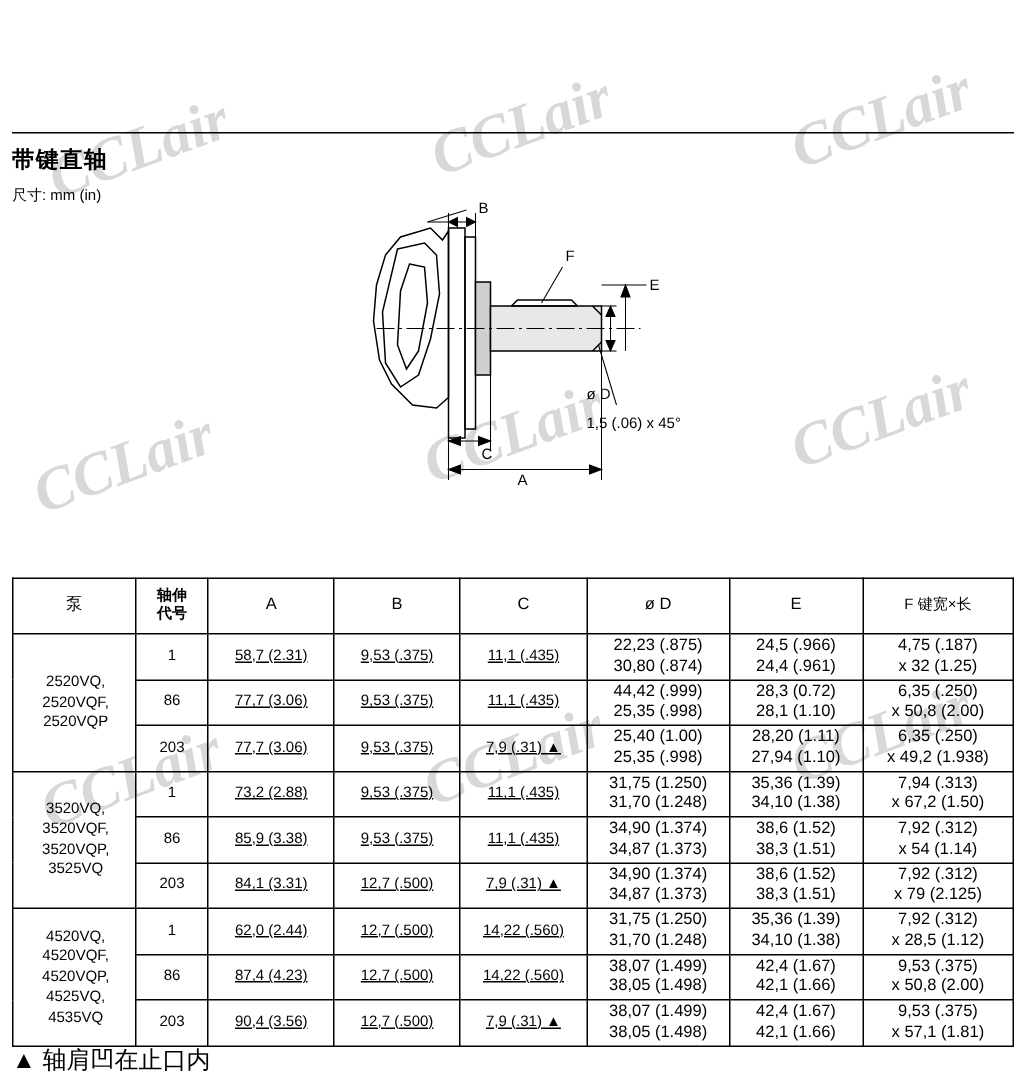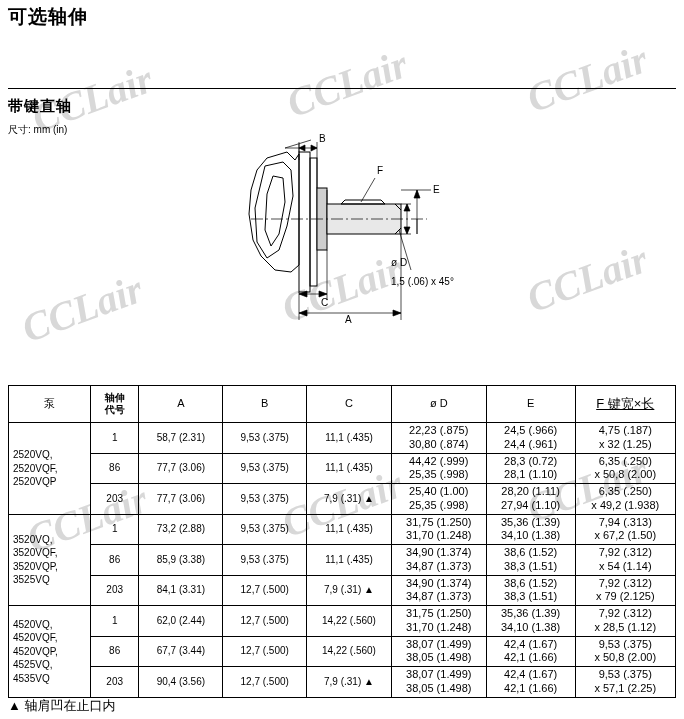--- a/index.html
+++ b/index.html
@@ -136,7 +136,6 @@
   <div class="wm" style="left:280px; top:480px;">CCLair</div>
   <div class="wm" style="left:525px; top:465px;">CCLair</div>
 
-  <div class="title">可选轴伸</div>
   <div class="rule-top"></div>
   <div class="subtitle">带键直轴</div>
   <div class="units">尺寸: mm (in)</div>

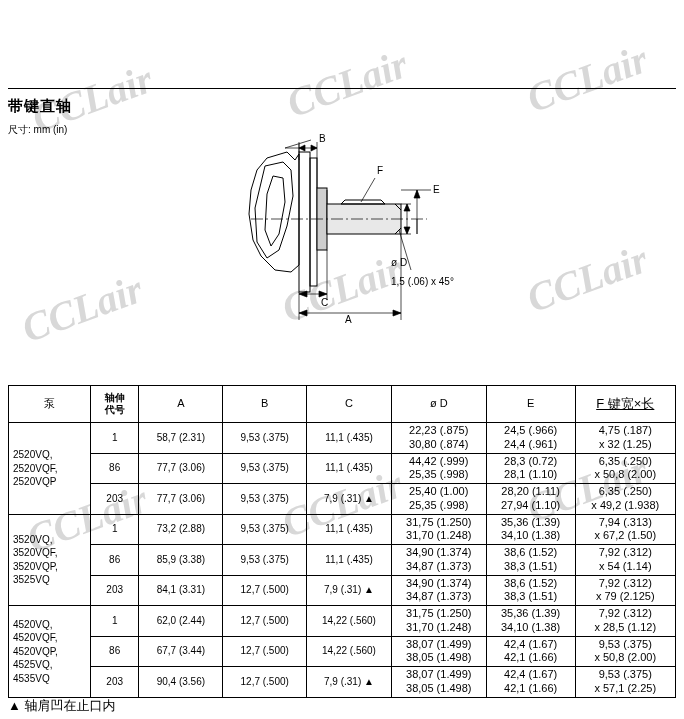--- a/index.html
+++ b/index.html
@@ -227,7 +227,7 @@
         <th style="width:84px;">C</th>
         <th style="width:94px;">ø D</th>
         <th style="width:88px;">E</th>
-        <th style="width:100px; font-size:13px;text-decoration:underline;">F 键宽×长</th>
+        <th style="width:100px; font-size:10px;">F 键宽×长</th>
       </tr>
     </thead>
     <tbody id="tbody">

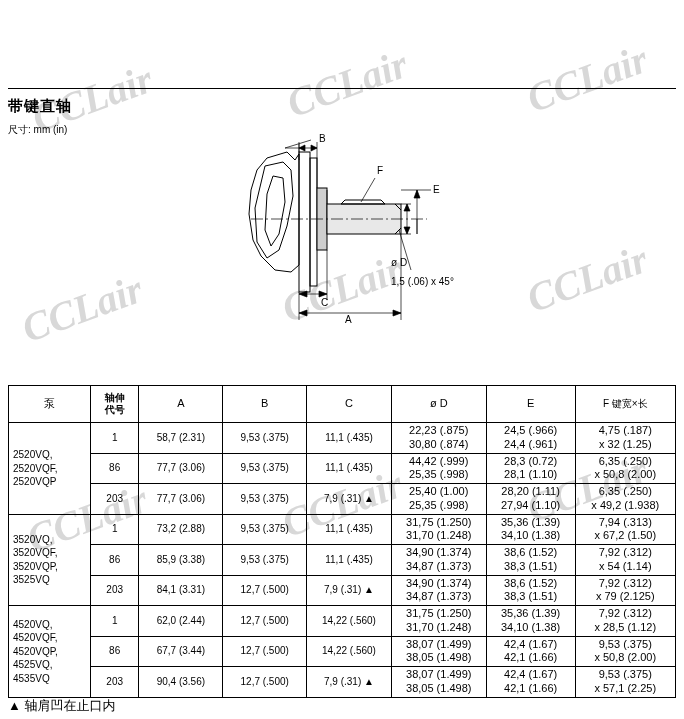--- a/index.html
+++ b/index.html
@@ -107,6 +107,7 @@
   table.spec td.val {
     font-size: 10px;
     white-space: nowrap;
+    text-decoration: underline;
   }
   table.spec td.twoline {
     font-size: 11px;

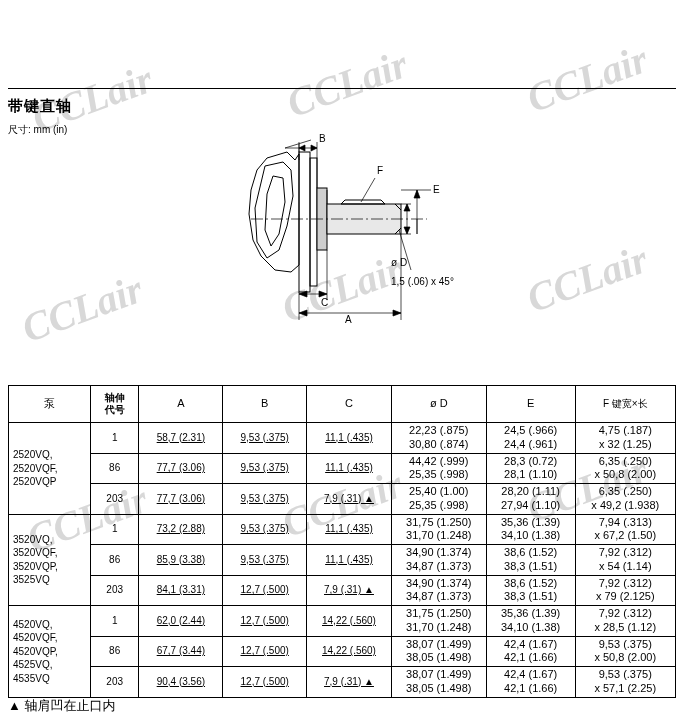--- a/index.html
+++ b/index.html
@@ -95,7 +95,7 @@
     height: 34px;
   }
   table.spec td.pumpcell {
-    text-align: left;
+    text-align: center;
     padding-left: 4px;
     font-size: 10px;
     line-height: 1.35;

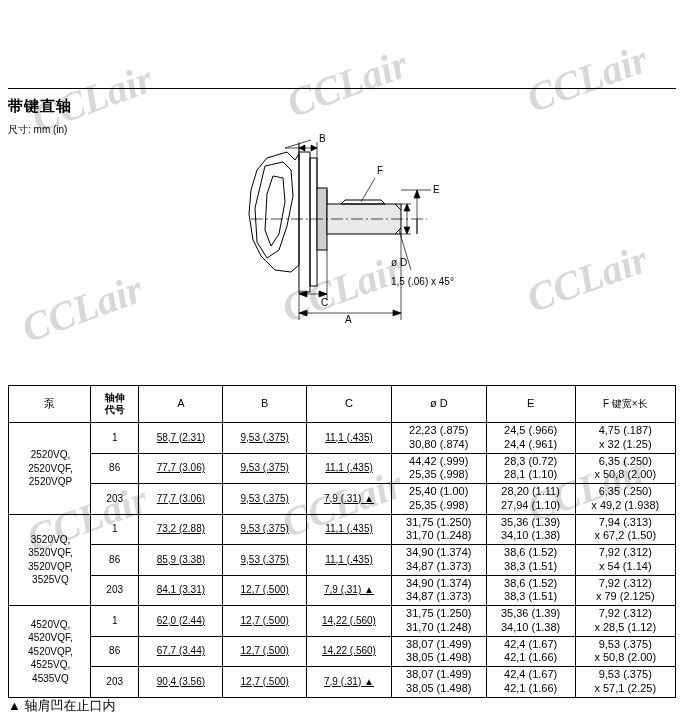--- a/index.html
+++ b/index.html
@@ -437,7 +437,7 @@
             <div>86</div>
           </td>
           <td class="val">
-            <div>67,7 (3.44)</div>
+            <div>87,4 (4.23)</div>
           </td>
           <td class="val">
             <div>12,7 (.500)</div>

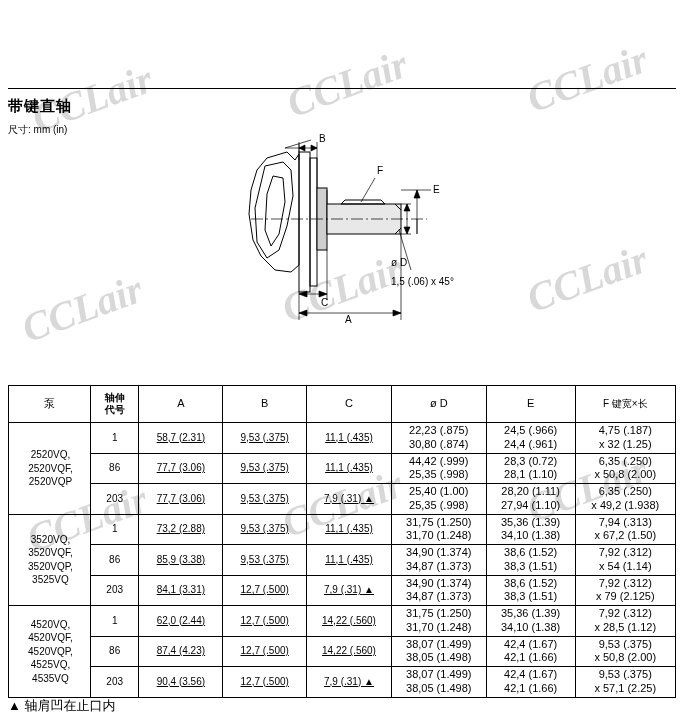--- a/index.html
+++ b/index.html
@@ -481,7 +481,7 @@
           </td>
           <td class="twoline">
             <div>9,53 (.375)</div>
-            <div>x 57,1 (2.25)</div>
+            <div>x 57,1 (1.81)</div>
           </td>
         </tr>
       </tbody>

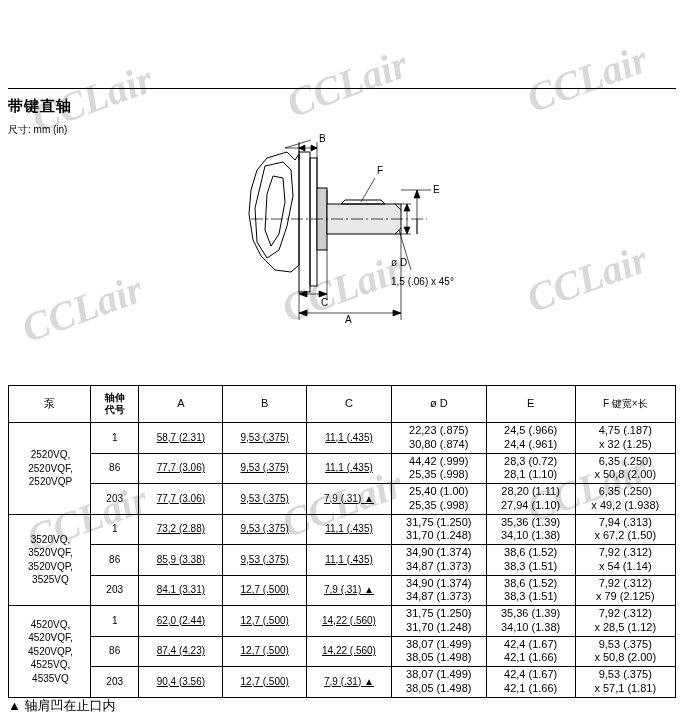--- a/index.html
+++ b/index.html
@@ -118,7 +118,7 @@
     position: absolute;
     left: 8px;
     top: 697px;
-    font-size: 13px;
+    font-size: 16px;
     text-align: center;
   }
 </style>

